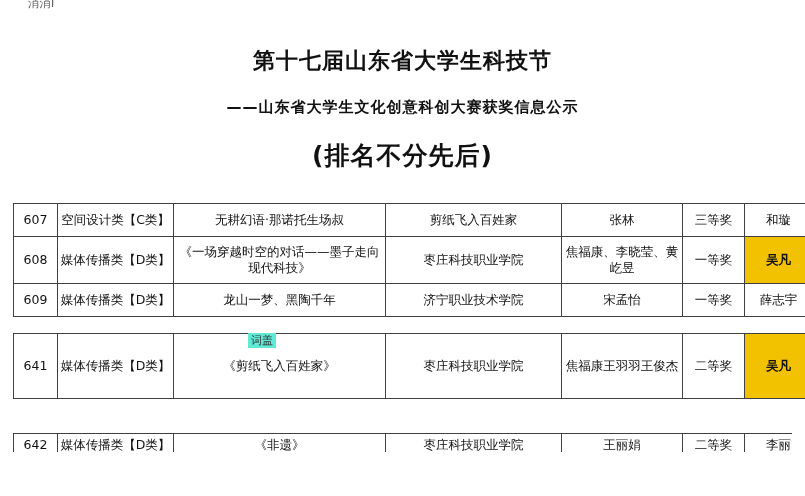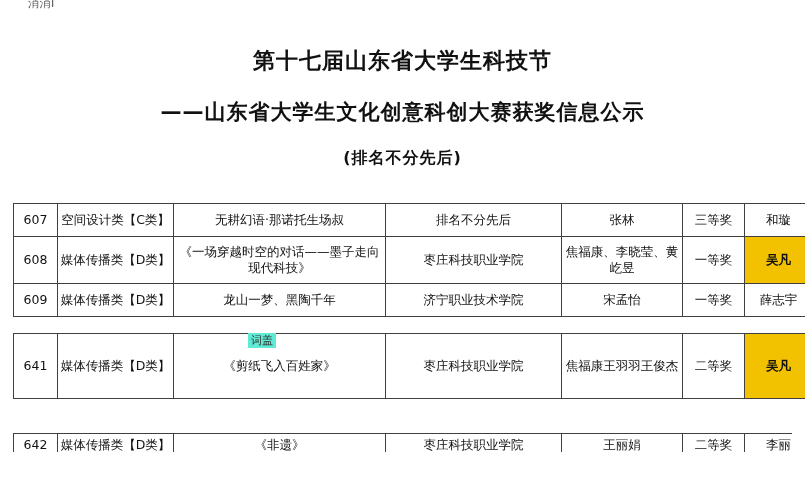--- a/index.html
+++ b/index.html
@@ -41,7 +41,7 @@
     font-family: "DejaVu Sans", sans-serif;
   }
   .title-line.sub {
-    font-size: 21px;
+    font-size: 15px;
   }
   .title-line.small {
     font-size: 16px;

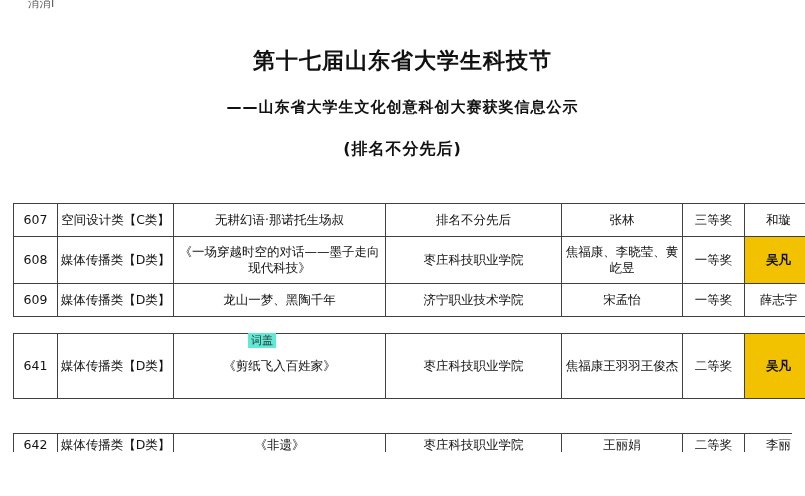--- a/index.html
+++ b/index.html
@@ -44,7 +44,7 @@
     font-size: 15px;
   }
   .title-line.small {
-    font-size: 16px;
+    font-size: 25px;
     margin-bottom: 0;
   }
   .table-wrap {

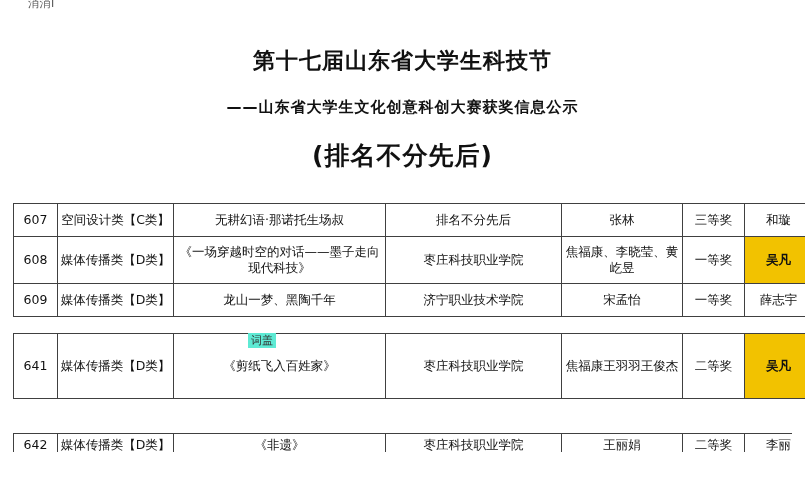--- a/index.html
+++ b/index.html
@@ -165,7 +165,7 @@
           <td>607</td>
           <td>空间设计类【C类】</td>
           <td>无耕幻语·那诺托生场叔</td>
-          <td>排名不分先后</td>
+          <td>剪纸飞入百姓家</td>
           <td>张林</td>
           <td>三等奖</td>
           <td>和璇</td>

